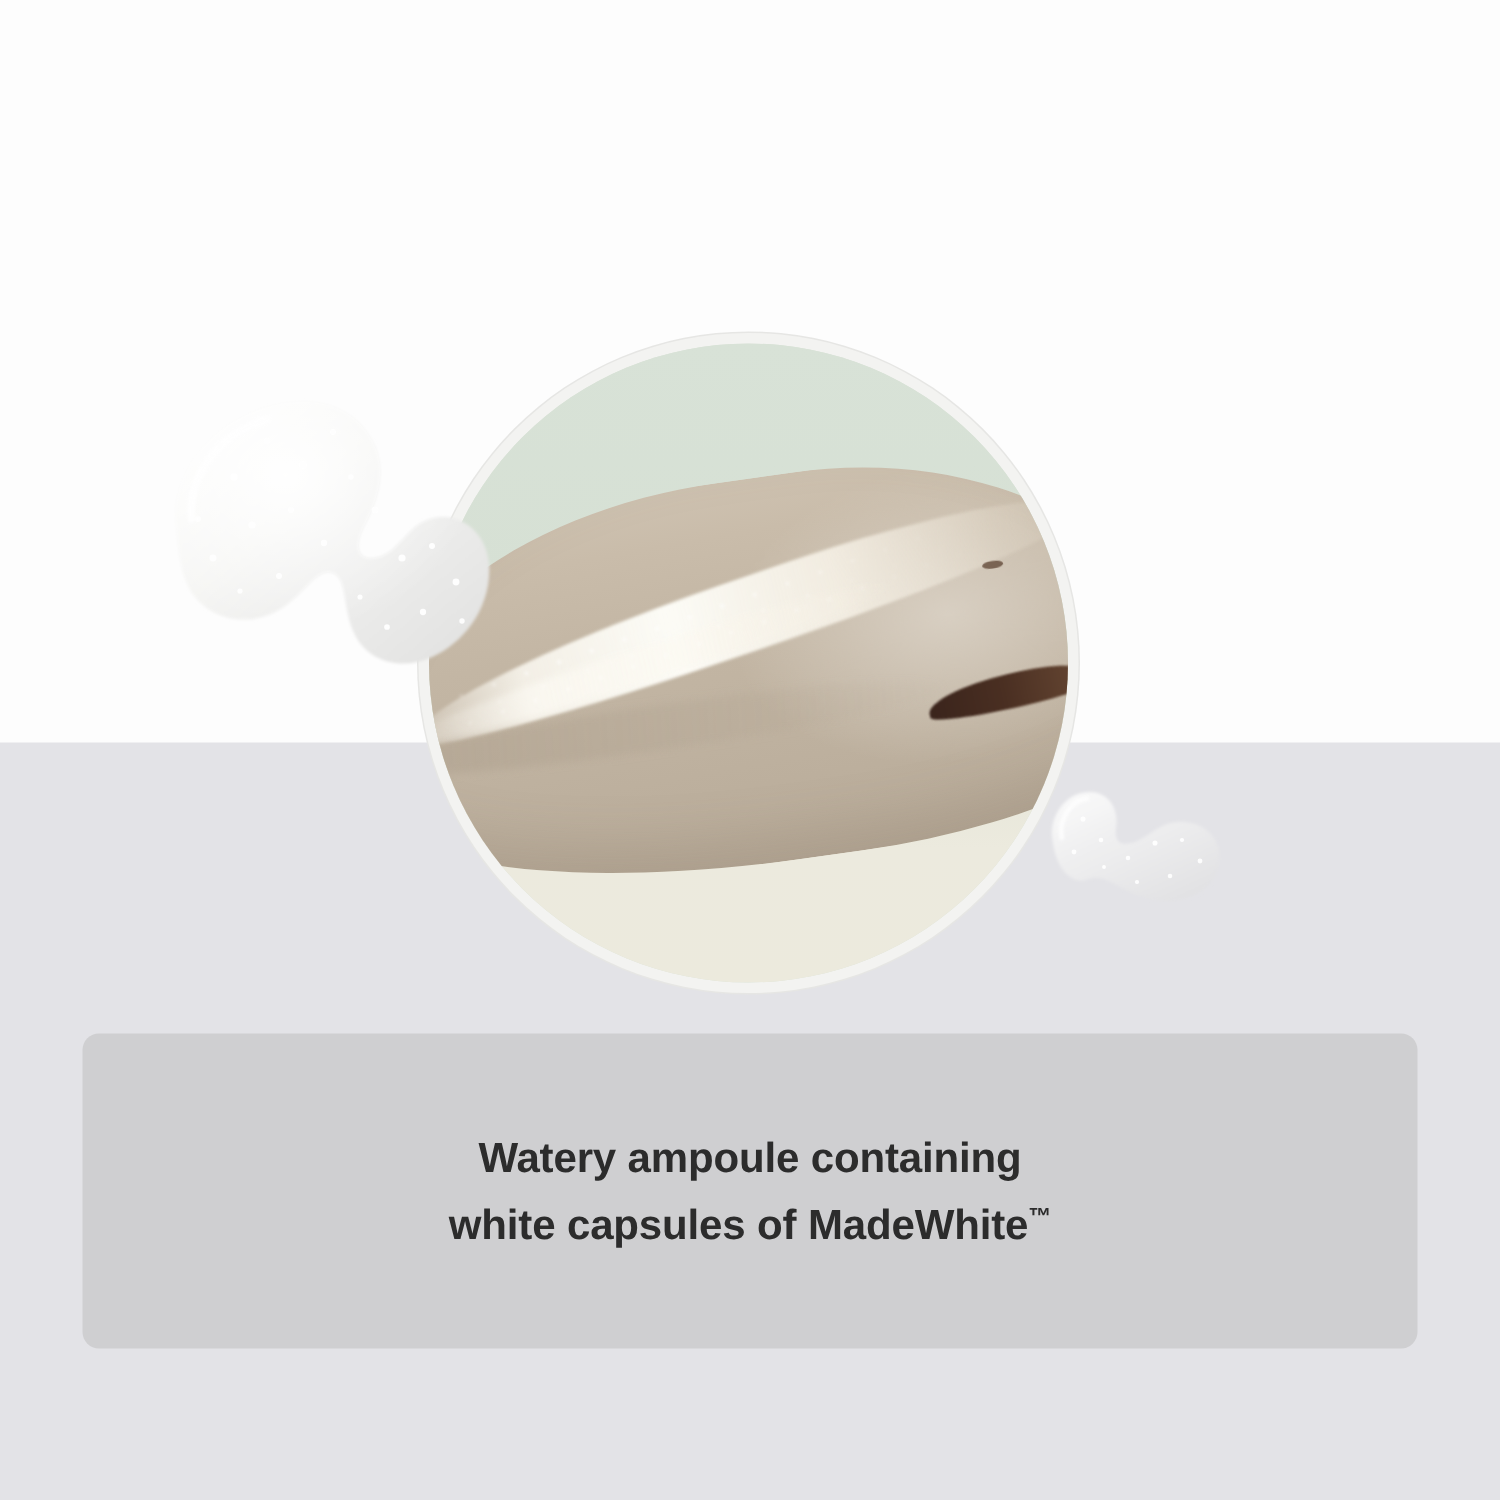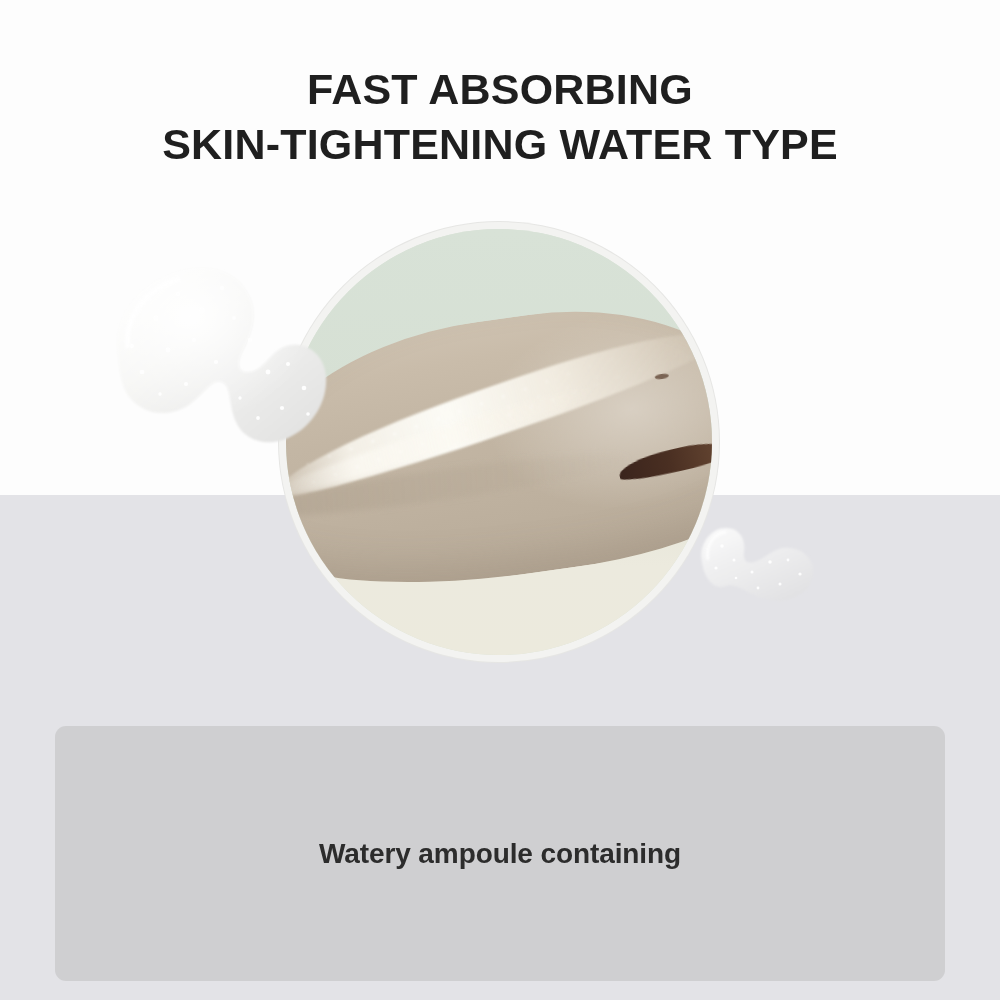--- a/index.html
+++ b/index.html
@@ -232,10 +232,6 @@
 
   <div class="band-lower"></div>
 
-  <div class="headline">
-    <span class="headline-line l1">FAST ABSORBING</span>
-    <span class="headline-line l2">SKIN-TIGHTENING WATER TYPE</span>
-  </div>
 
   <div class="swatch swatch-left">
     <svg viewBox="0 0 250 240" width="250" height="240" aria-hidden="true">

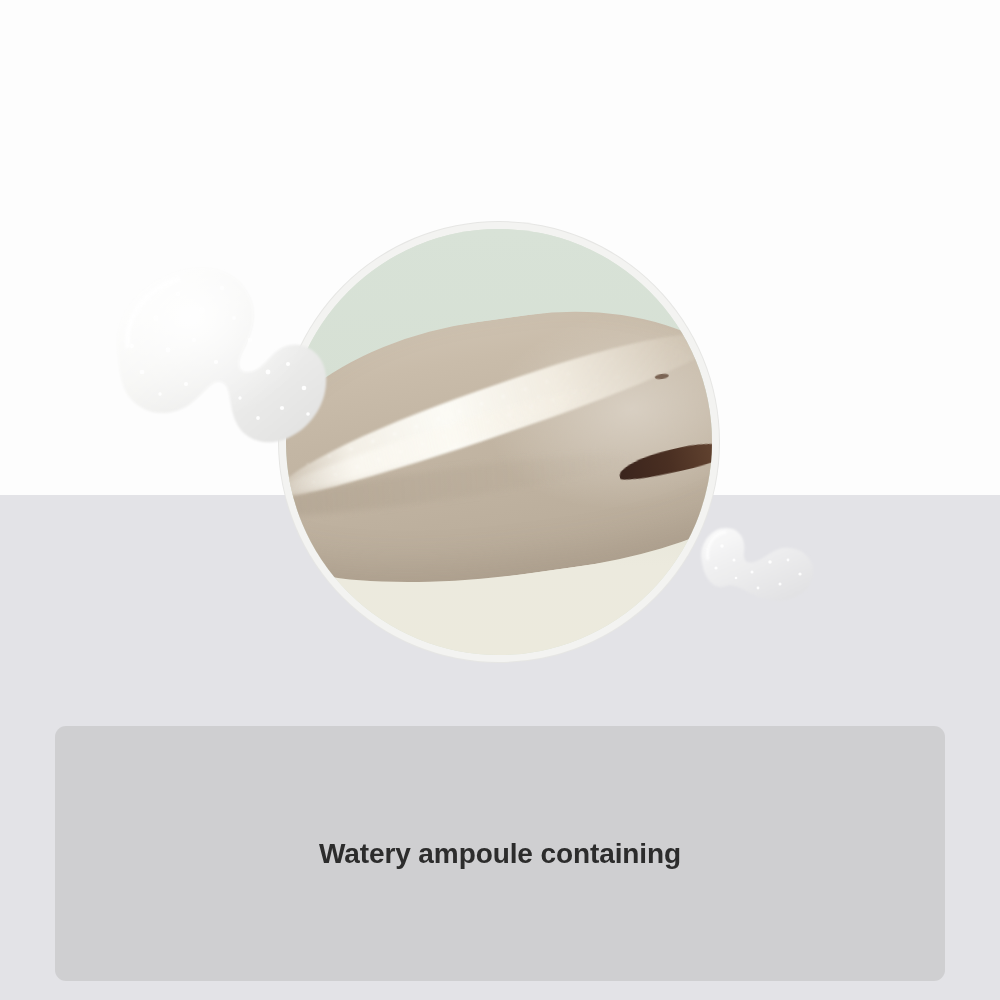--- a/index.html
+++ b/index.html
@@ -189,9 +189,9 @@
   .copy-panel {
     position: absolute;
     left: 55px;
-    top: 726px;
+    top: 689px;
     width: 890px;
-    height: 255px;
+    height: 210px;
     background: #cfcfd1;
     border-radius: 11px;
     z-index: 6;

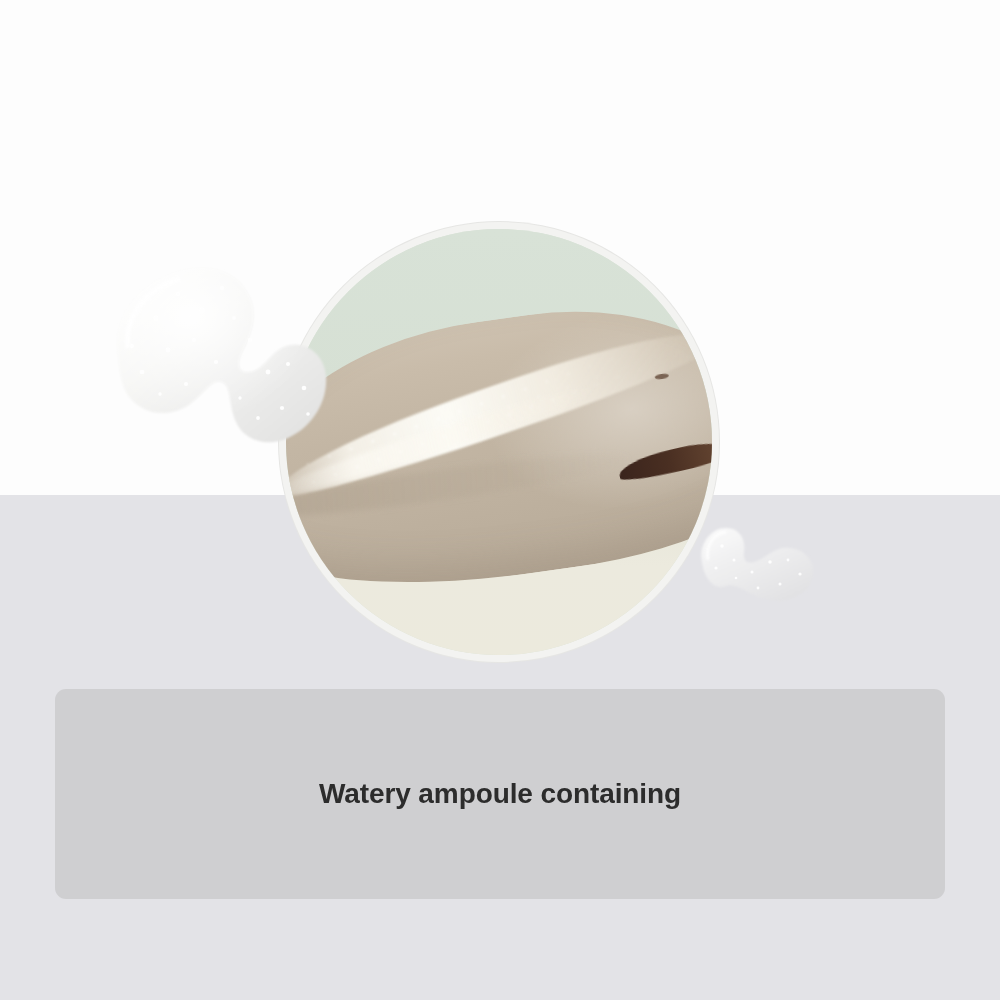--- a/index.html
+++ b/index.html
@@ -358,6 +358,9 @@
 
   <div class="copy-panel">
     <div class="copy-line bold">Watery ampoule containing</div>
+    <div class="copy-line bold">
+      <span>white capsules of MadeWhite</span><span class="tm">™</span>
+    </div>
   </div>
 
 </div>

